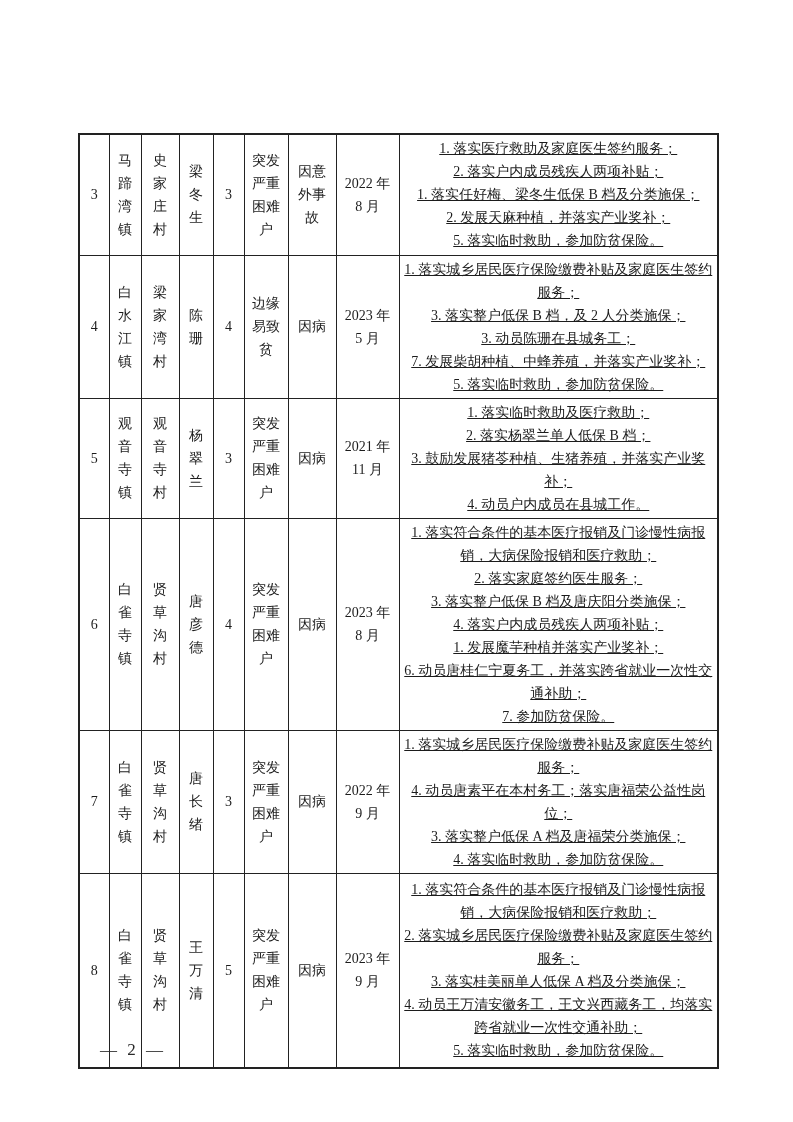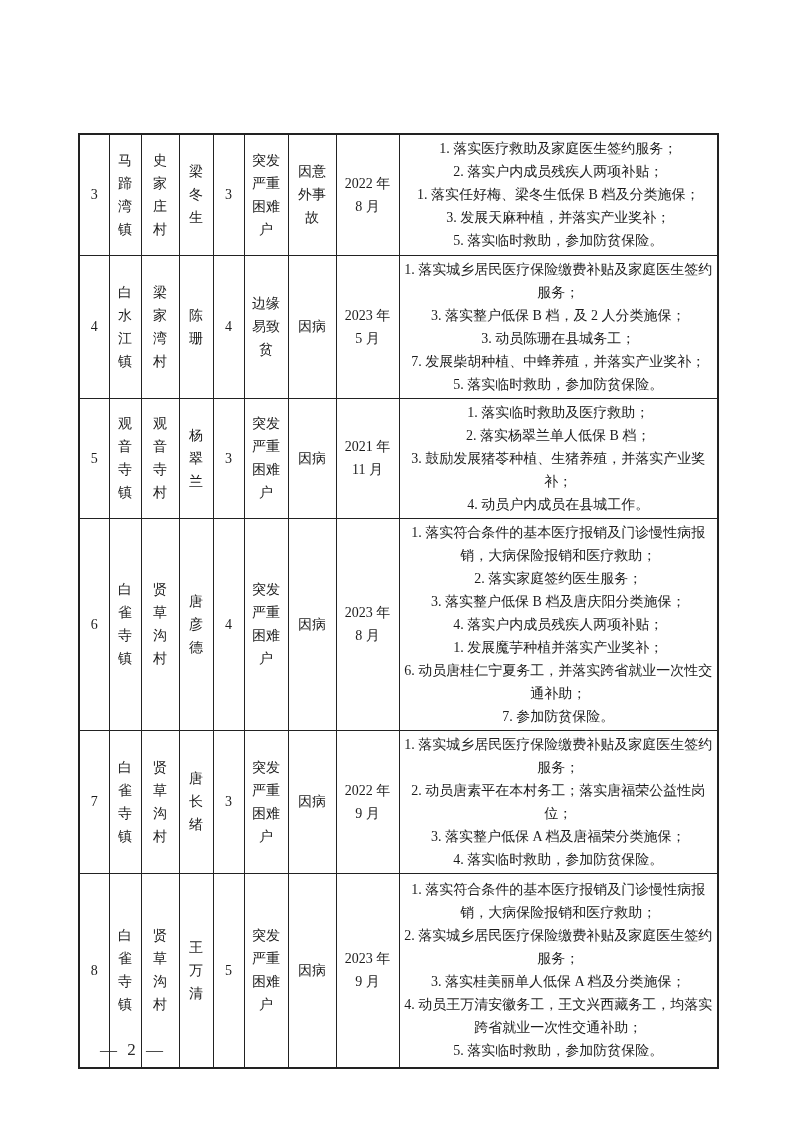--- a/index.html
+++ b/index.html
@@ -54,6 +54,7 @@
   td.c-measures {
     text-align: left;
     padding: 4px 7px 4px 7px;
+    text-decoration: underline;
   }
   td.c-measures .measure-item {
     font-size: 14px;

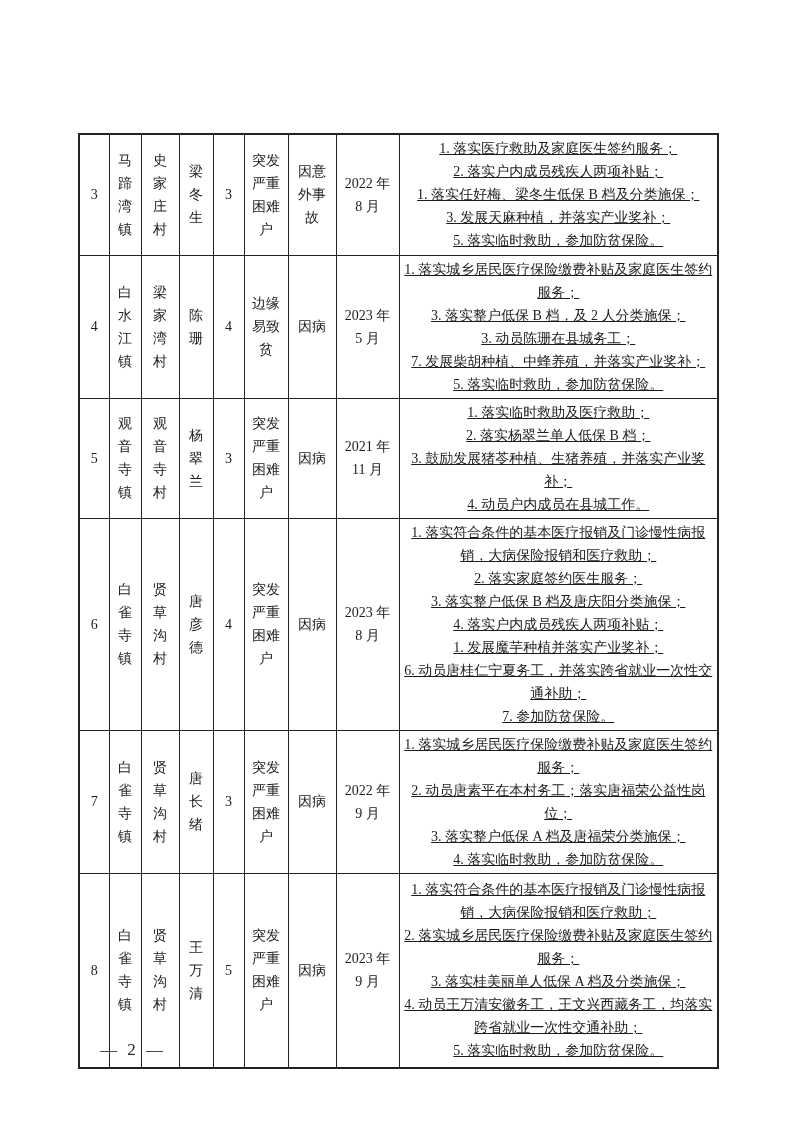--- a/index.html
+++ b/index.html
@@ -112,7 +112,7 @@
             <div class="measure-item">1. 落实医疗救助及家庭医生签约服务；</div>
             <div class="measure-item">2. 落实户内成员残疾人两项补贴；</div>
             <div class="measure-item">1. 落实任好梅、梁冬生低保 B 档及分类施保；</div>
-            <div class="measure-item">3. 发展天麻种植，并落实产业奖补；</div>
+            <div class="measure-item">2. 发展天麻种植，并落实产业奖补；</div>
             <div class="measure-item">5. 落实临时救助，参加防贫保险。</div>
           </td>
         </tr>

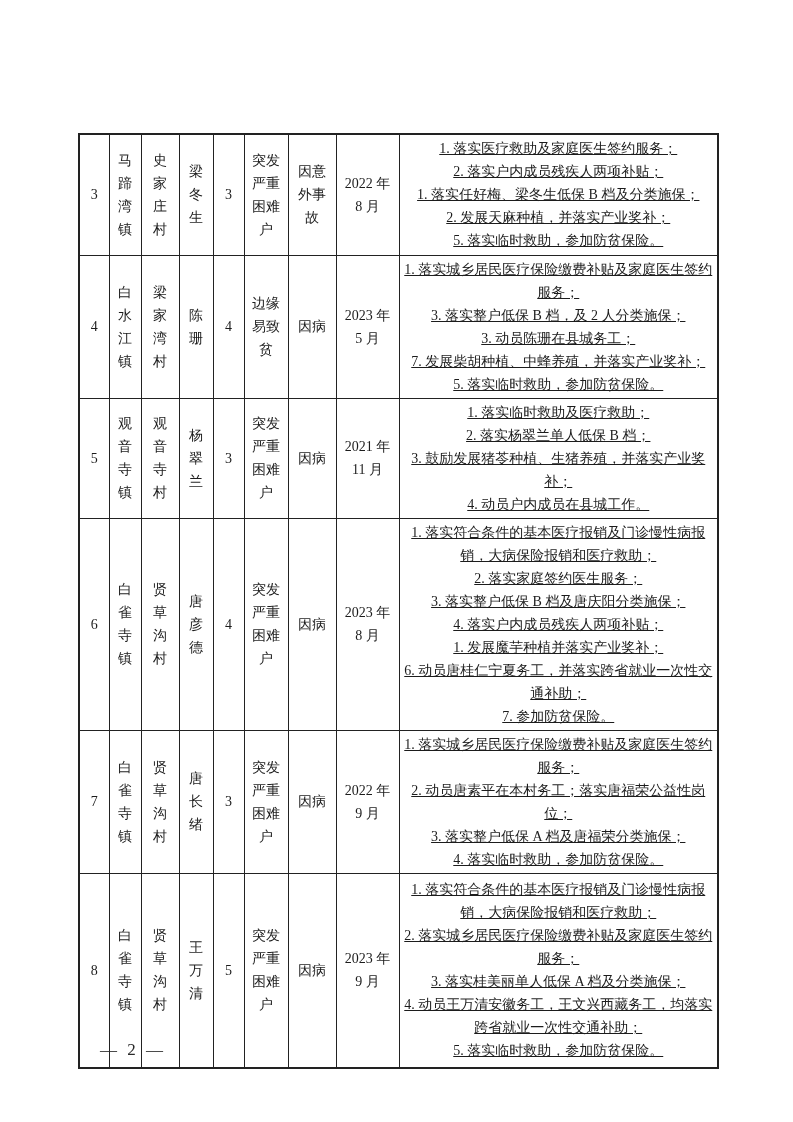--- a/index.html
+++ b/index.html
@@ -227,7 +227,7 @@
           </td>
           <td class="c-measures">
             <div class="measure-item">1. 落实城乡居民医疗保险缴费补贴及家庭医生签约服务；</div>
-            <div class="measure-item">2. 动员唐素平在本村务工；落实唐福荣公益性岗位；</div>
+            <div class="measure-item">4. 动员唐素平在本村务工；落实唐福荣公益性岗位；</div>
             <div class="measure-item">3. 落实整户低保 A 档及唐福荣分类施保；</div>
             <div class="measure-item">4. 落实临时救助，参加防贫保险。</div>
           </td>

